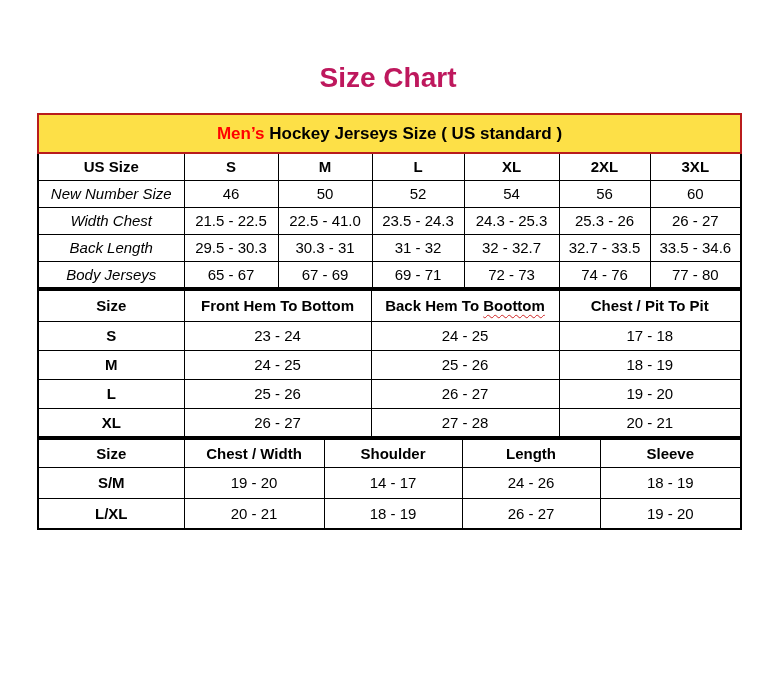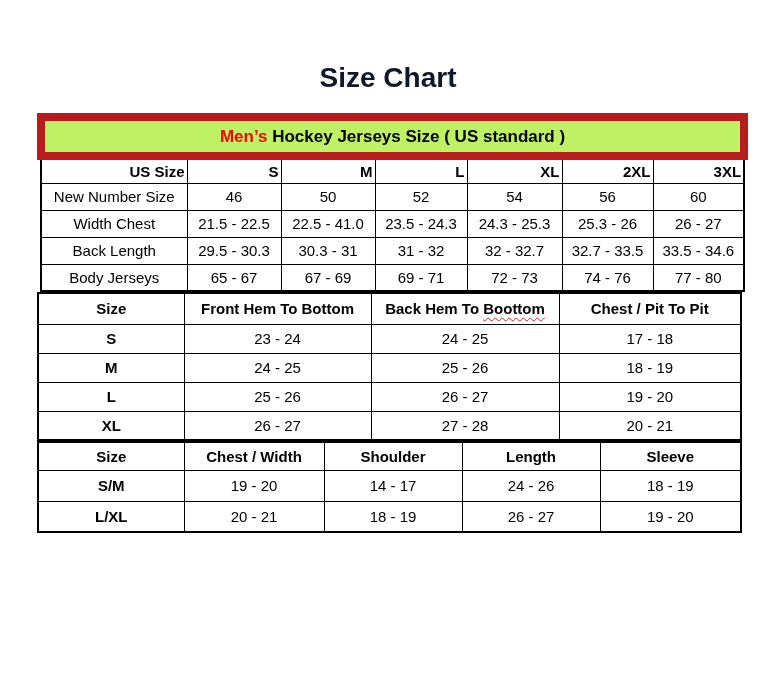--- a/index.html
+++ b/index.html
@@ -17,7 +17,7 @@
     text-align: center;
     font-size: 28px;
     font-weight: bold;
-    color: #0f172a;
+    color: #be185d;
   }
 
   table.tbl {

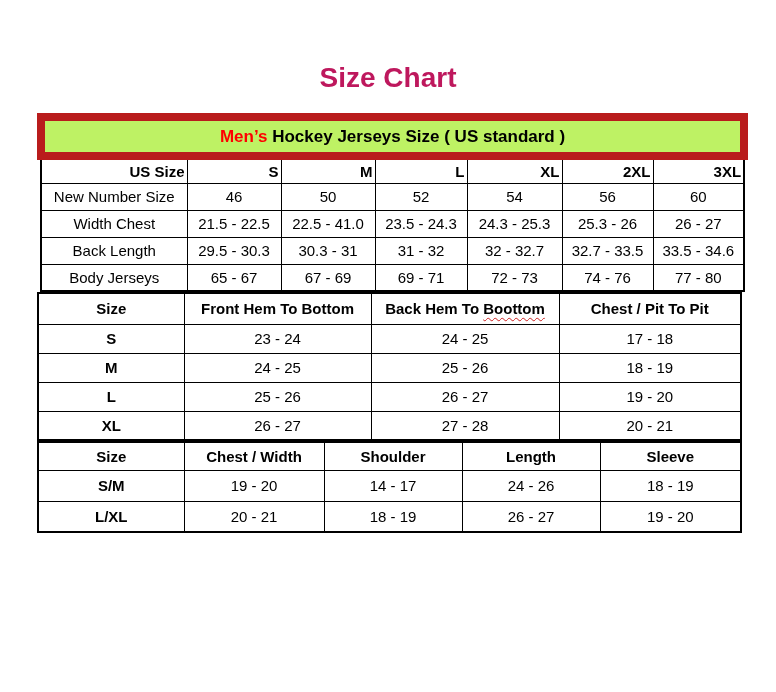--- a/index.html
+++ b/index.html
@@ -41,11 +41,11 @@
   }
 
   .band td {
-    background: #bef264;
+    background: #fde047;
     font-weight: bold;
     font-size: 17px;
     height: 39px;
-    border: 8px solid #b91c1c;
+    border: 2px solid #b91c1c;
   }
   .band .red { color: #FF0000; }
 

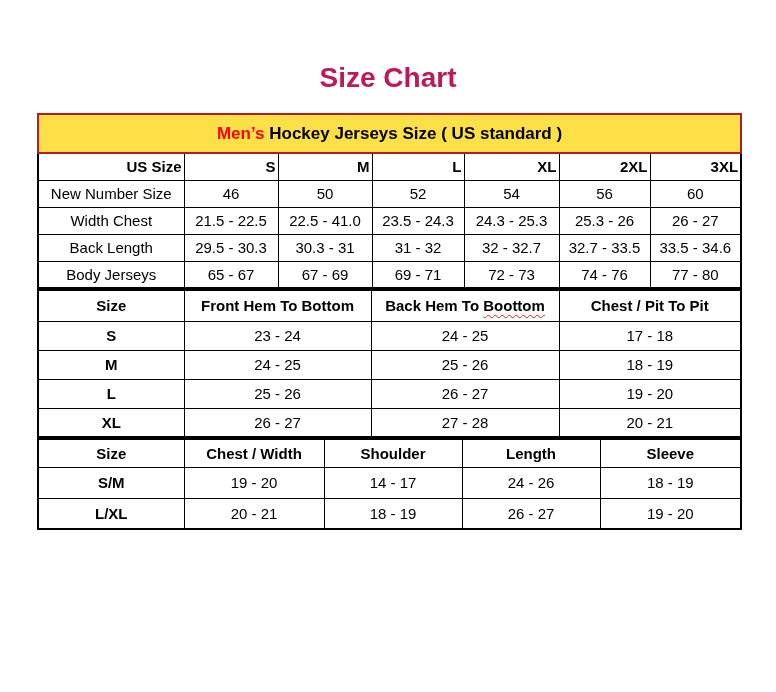--- a/index.html
+++ b/index.html
@@ -51,7 +51,7 @@
 
   .hdr th { font-weight: bold; }
 
-  .mens  .hdr th { height: 27px; text-align: right; }
+  .mens  .hdr th { height: 27px; }
   .mens  .row td { height: 27px; }
   .womens .hdr th { height: 31px; }
   .womens .row td { height: 29px; }

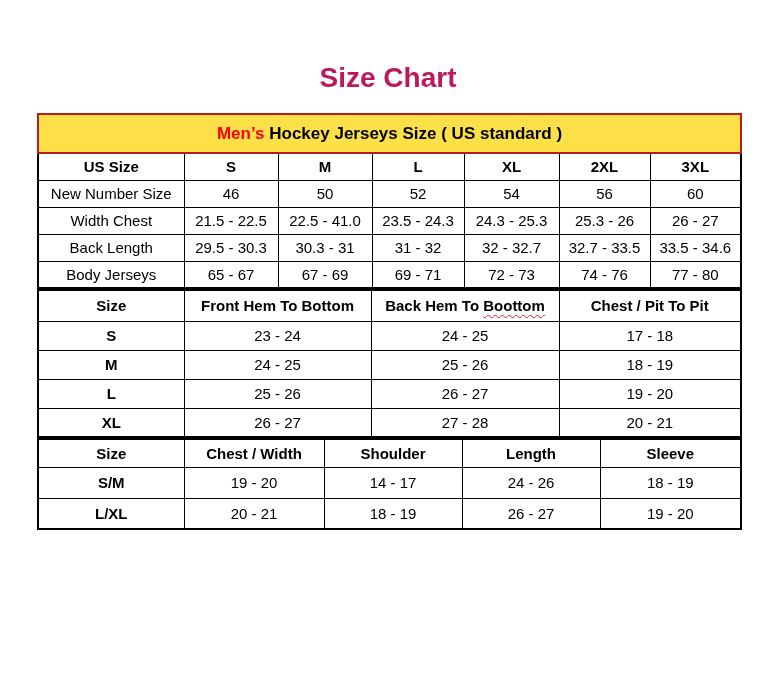--- a/index.html
+++ b/index.html
@@ -59,7 +59,7 @@
   .youth .row td { height: 31px; }
 
   .womens .rowlabel, .youth .rowlabel { font-weight: bold; }
-  .mens .rowlabel { font-weight: normal; }
+  .mens .rowlabel { font-weight: normal; font-style: italic; }
 
   .squiggle {
     text-decoration: underline;

